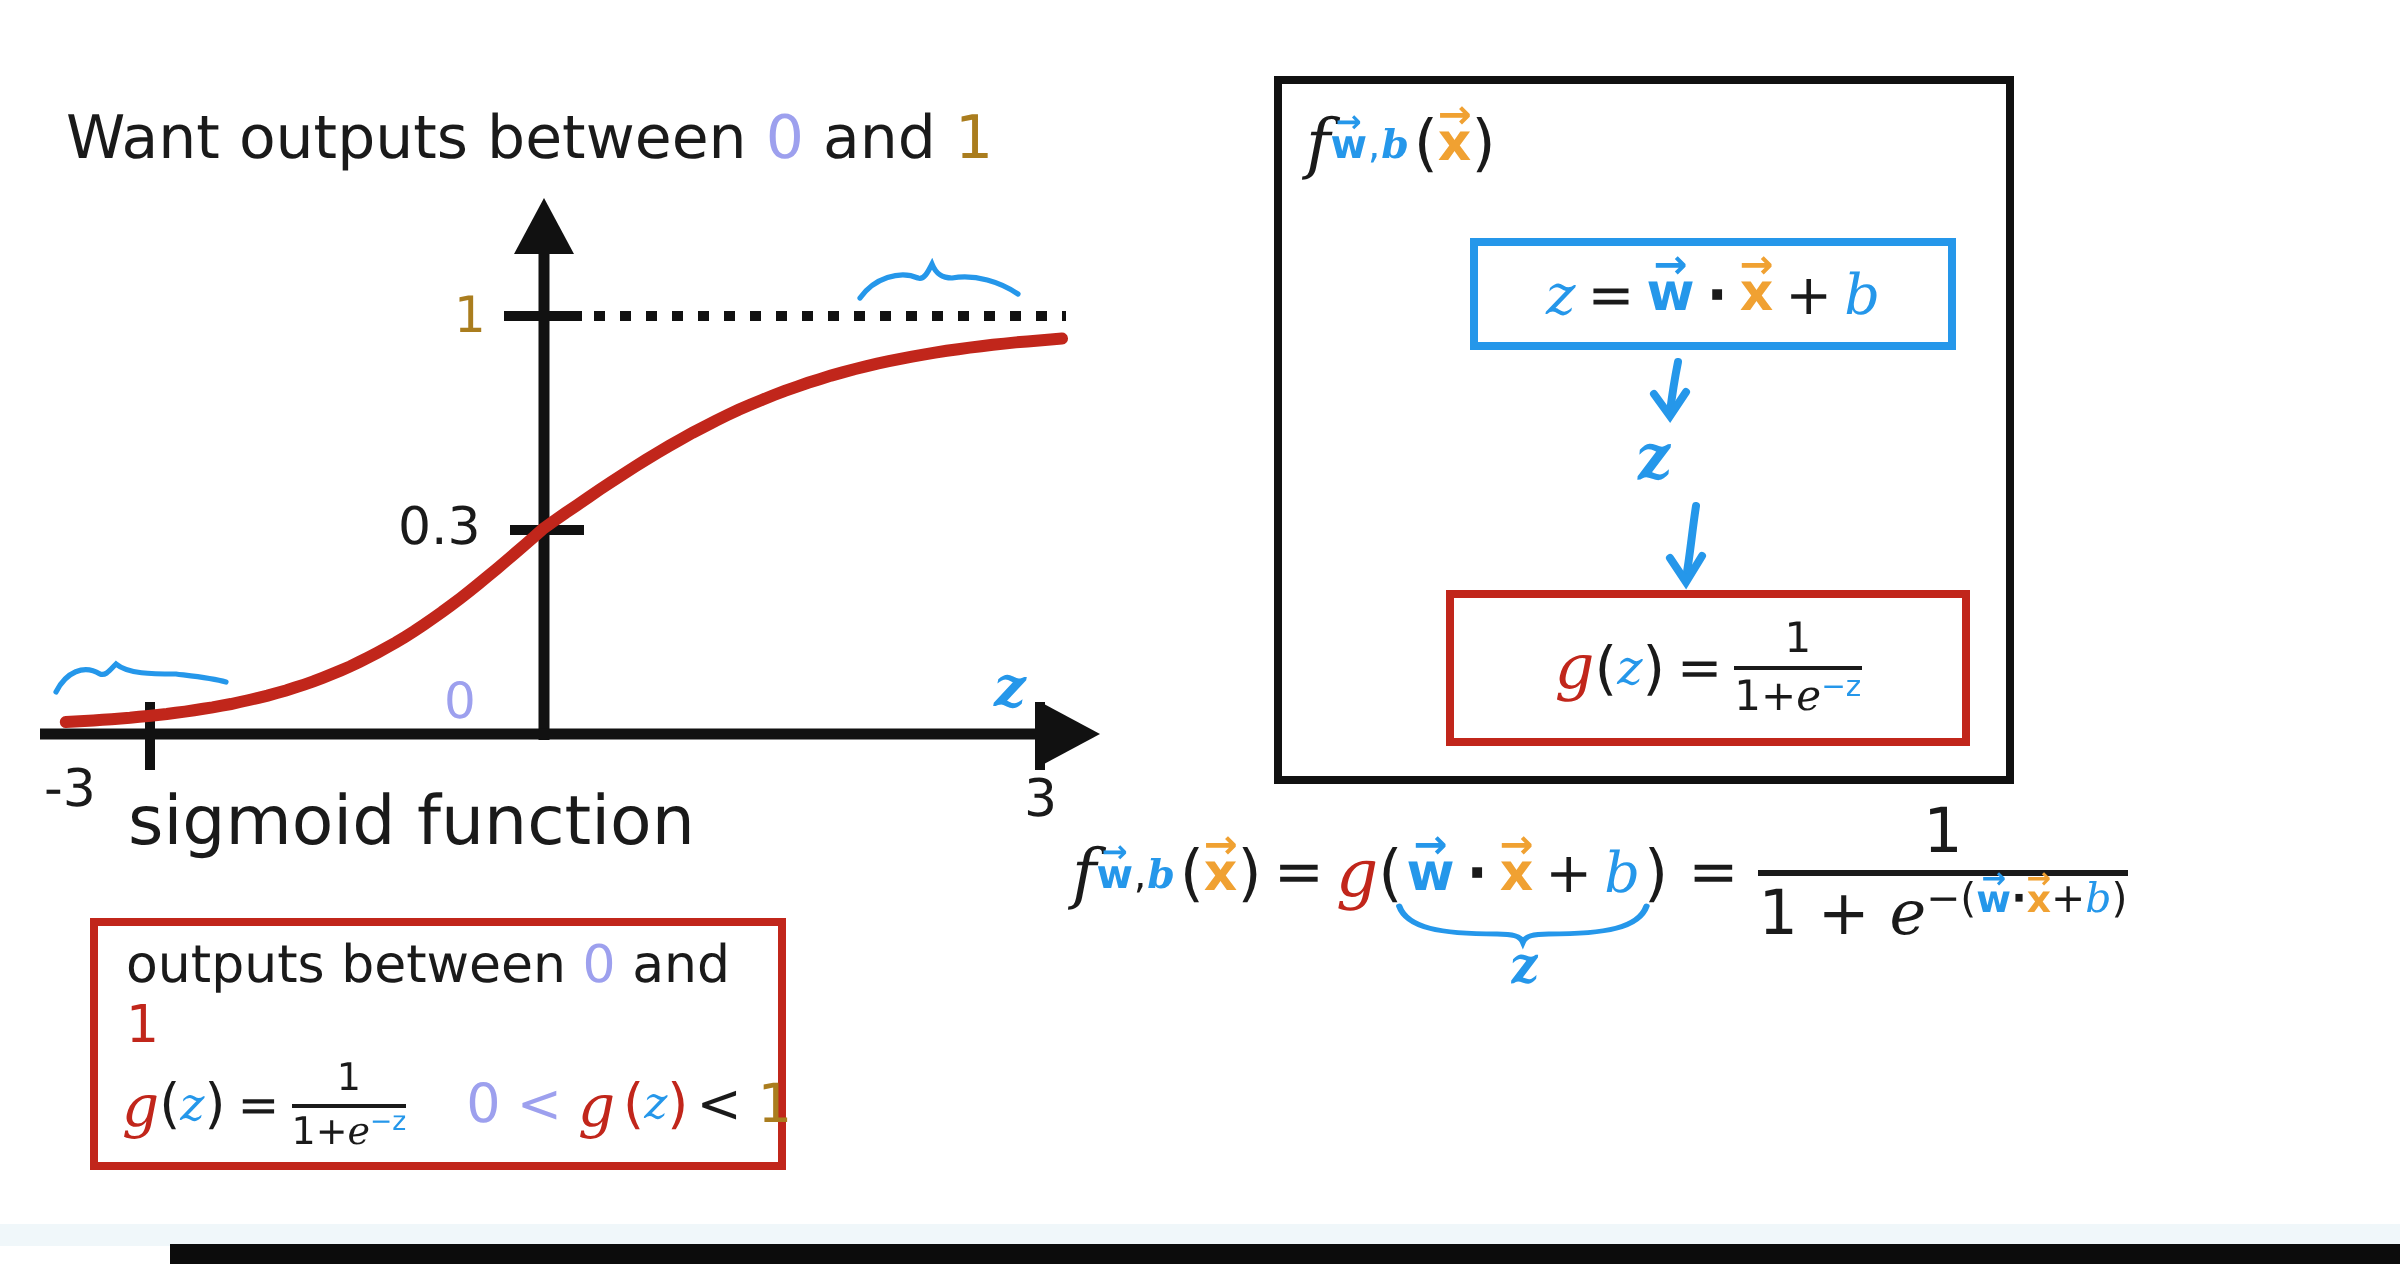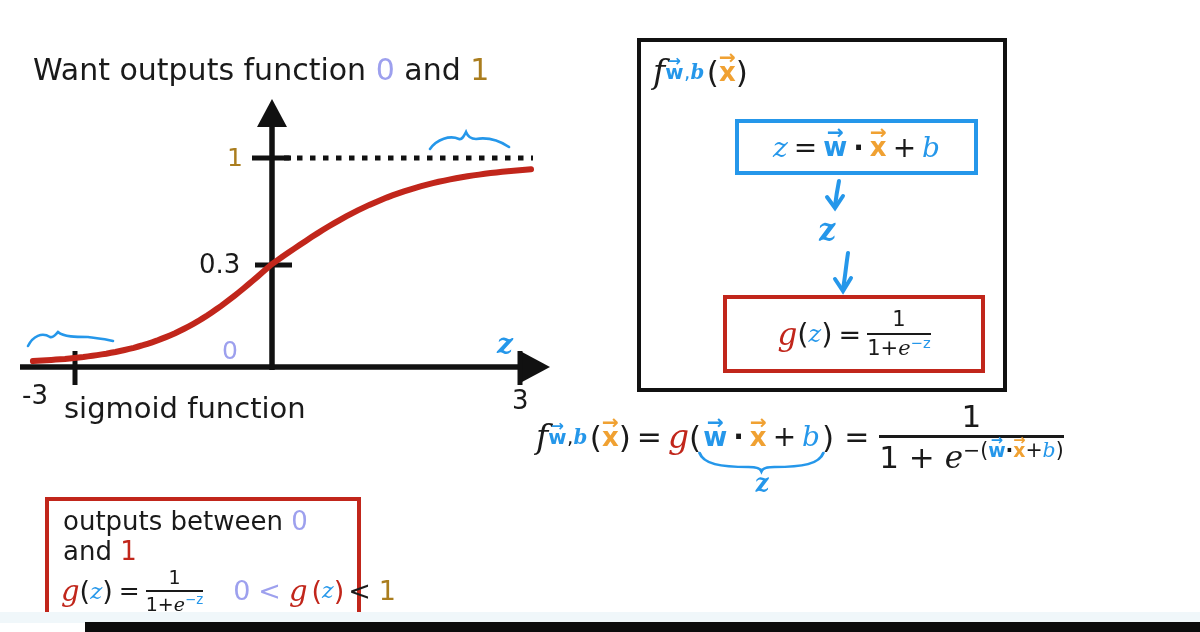--- a/index.html
+++ b/index.html
@@ -70,7 +70,7 @@
   </svg>
 
   <div class="abs title" style="left:33px;top:52px">
-    <span>Want outputs function </span><span class="lav">0</span><span> and </span><span class="gold">1</span>
+    <span>Want outputs between </span><span class="lav">0</span><span> and </span><span class="gold">1</span>
   </div>
 
   <div class="abs gold" style="left:227px;top:143px;font-size:25px">1</div>

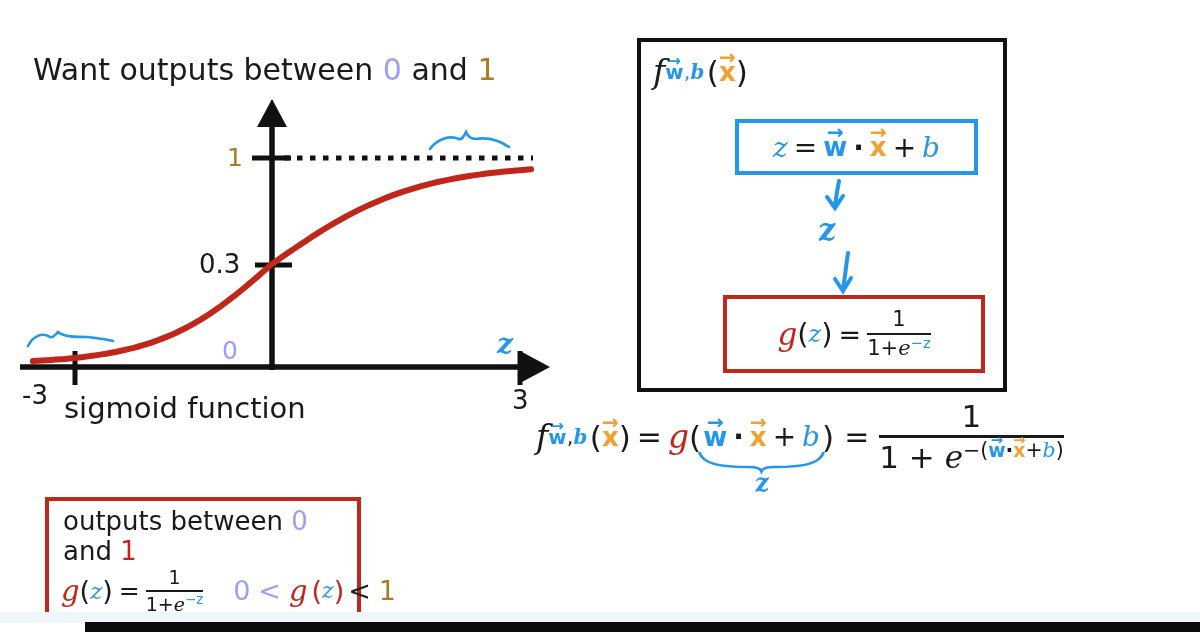--- a/index.html
+++ b/index.html
@@ -26,7 +26,7 @@
   .exp{font-size:0.70em;position:relative;top:-0.50em}
   .expgrp{font-size:0.66em;position:relative;top:-0.55em;display:inline-flex;align-items:baseline;line-height:1}
   .title{font-size:30px}
-  .caption{font-size:29px}
+  .caption{font-size:34px}
   .oper{margin:0 6px}
   .ineq span{margin:0 4px;font-size:27px}
   

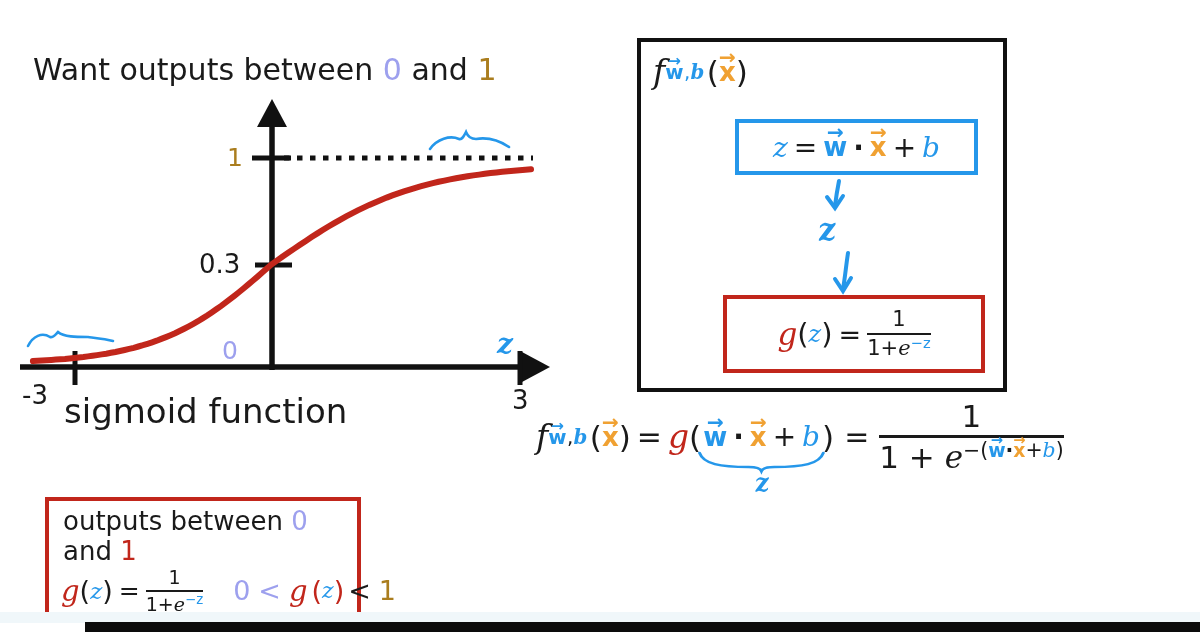--- a/index.html
+++ b/index.html
@@ -82,7 +82,7 @@
 
   <div class="abs caption" style="left:64px;top:391px">sigmoid function</div>
 
-  <div class="abs redbox" style="left:45px;top:497px;width:316px;height:126px;background:#fff">
+  <div class="abs redbox" style="left:45px;top:459px;width:348px;height:126px;background:#fff">
     <div style="font-size:26px;margin:5px 0 0 14px">
       <span>outputs between </span><span class="lav">0</span><span> and </span><span class="red">1</span>
     </div>

